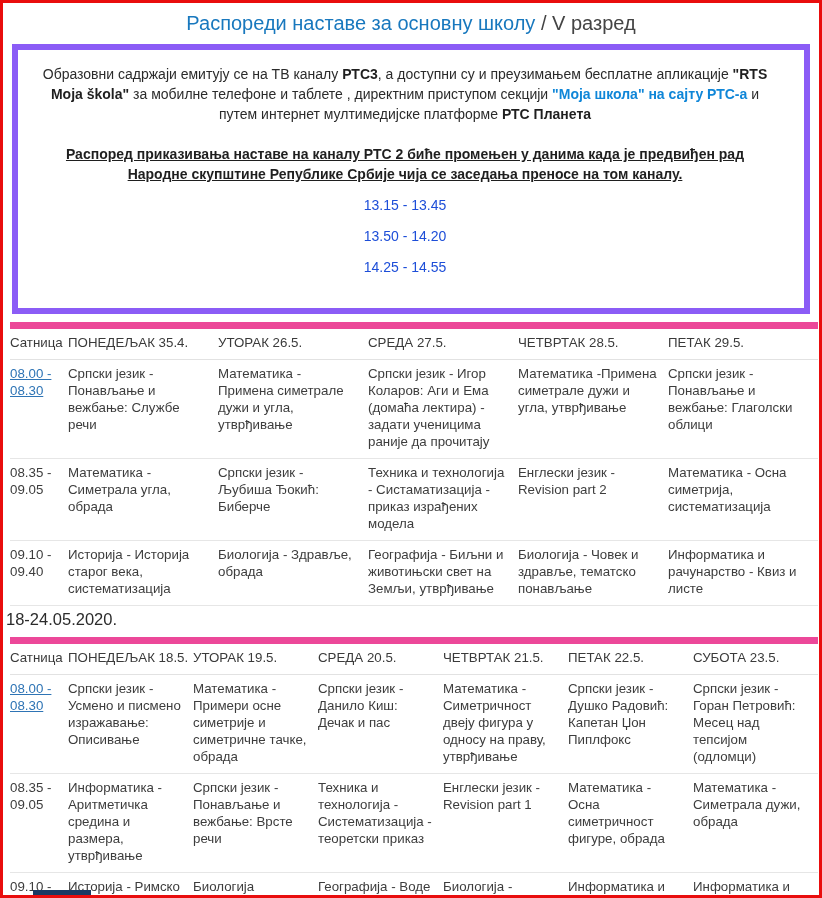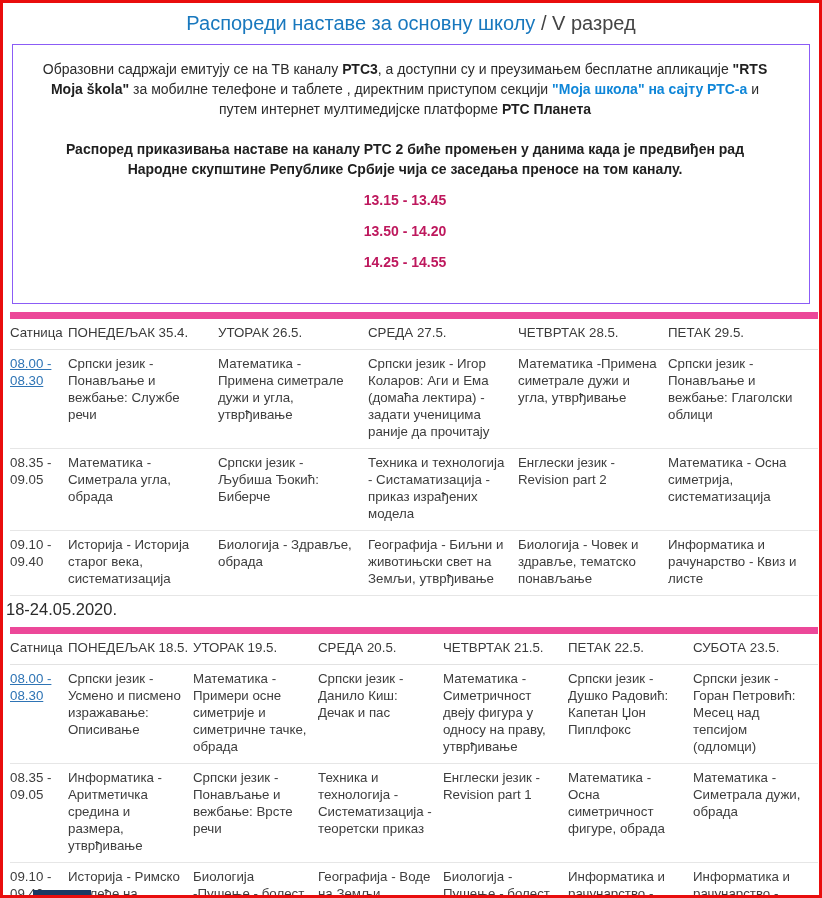--- a/index.html
+++ b/index.html
@@ -26,7 +26,7 @@
   }
   .info-box {
     margin: 2px 9px 8px 9px;
-    border: 1px solid #8b5cf6;
+    border: 6px solid #8b5cf6;
     padding: 14px 24px 34px 12px;
   }
   .info-p1 {

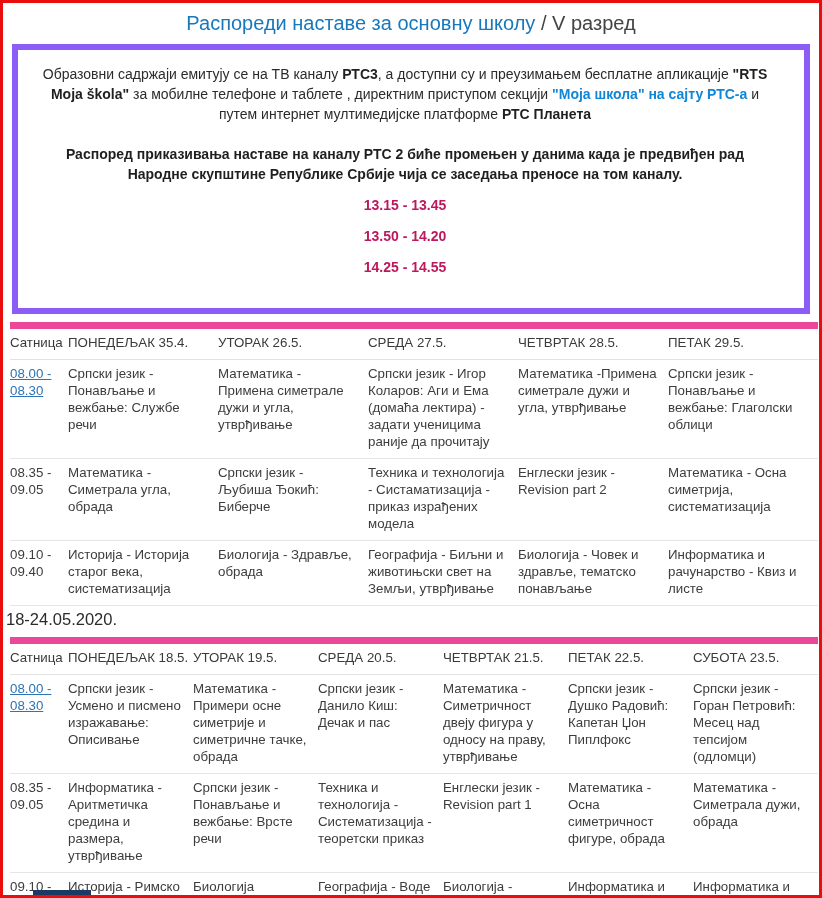--- a/index.html
+++ b/index.html
@@ -51,6 +51,7 @@
     color: #1f1f1f;
     margin-top: 20px;
     padding: 0 14px;
+    text-decoration: underline;
   }
   .mini-schedule {
     display: flex;

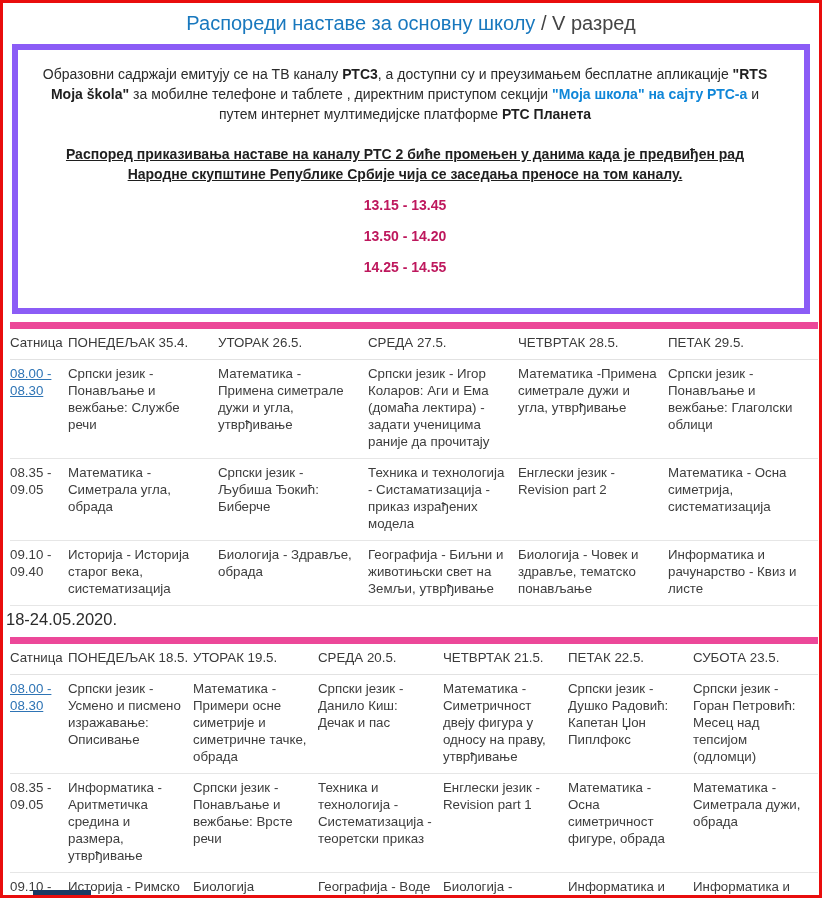--- a/index.html
+++ b/index.html
@@ -68,9 +68,9 @@
     text-align: right;
   }
   .mini-times {
-    font-weight: 700;
-    font-size: 14px;
-    color: #be185d;
+    font-weight: 400;
+    font-size: 14px;
+    color: #1d4ed8;
   }
   .mini-times .time-row { margin: 17px 0; line-height: 14px; }
   .mini-times .time-row:first-child { margin-top: 8px; }

